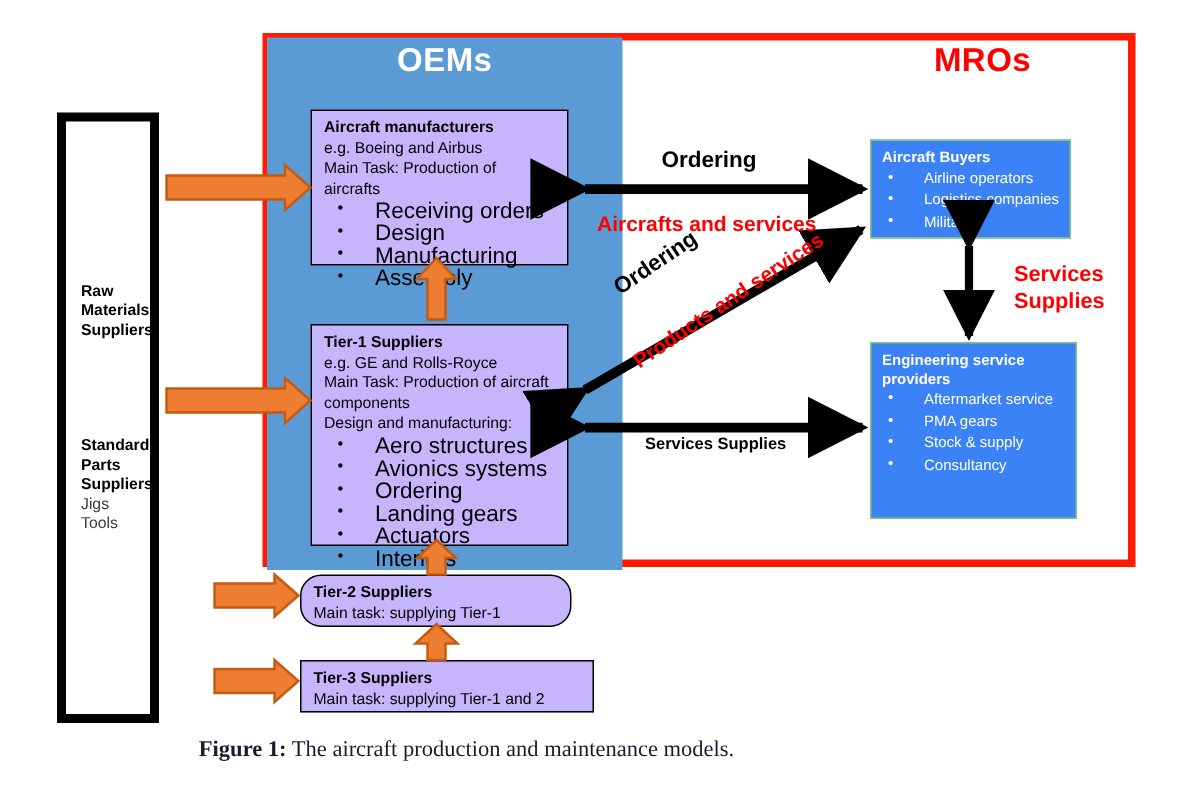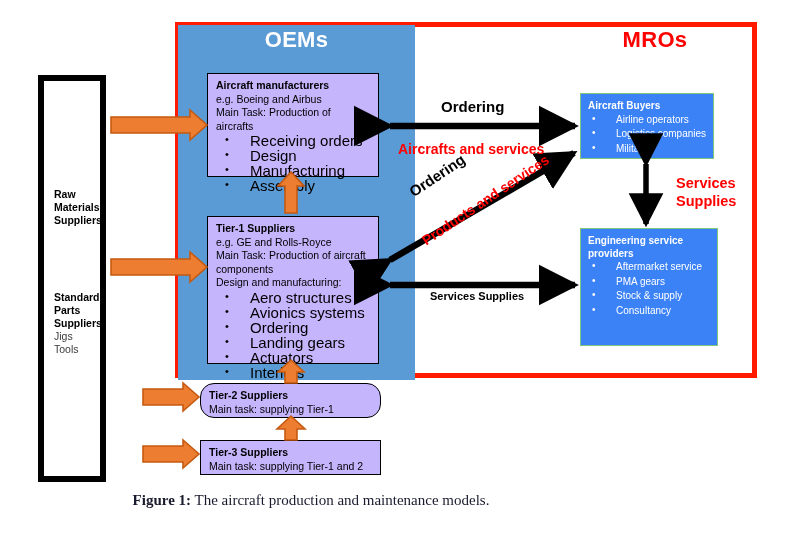--- a/index.html
+++ b/index.html
@@ -55,7 +55,7 @@
   #box-aircraft-manufacturers{left:207px;top:73px;width:172px;height:104px;}
   #box-tier1{left:207px;top:216px;width:172px;height:148px;}
   #box-tier2{left:200px;top:383px;width:181px;height:35px;border-radius:14px;}
-  #box-tier3{left:200px;top:440px;width:181px;height:35px;}
+  #box-tier3{left:200px;top:440px;width:196px;height:35px;}
 
   
   .gbox{

